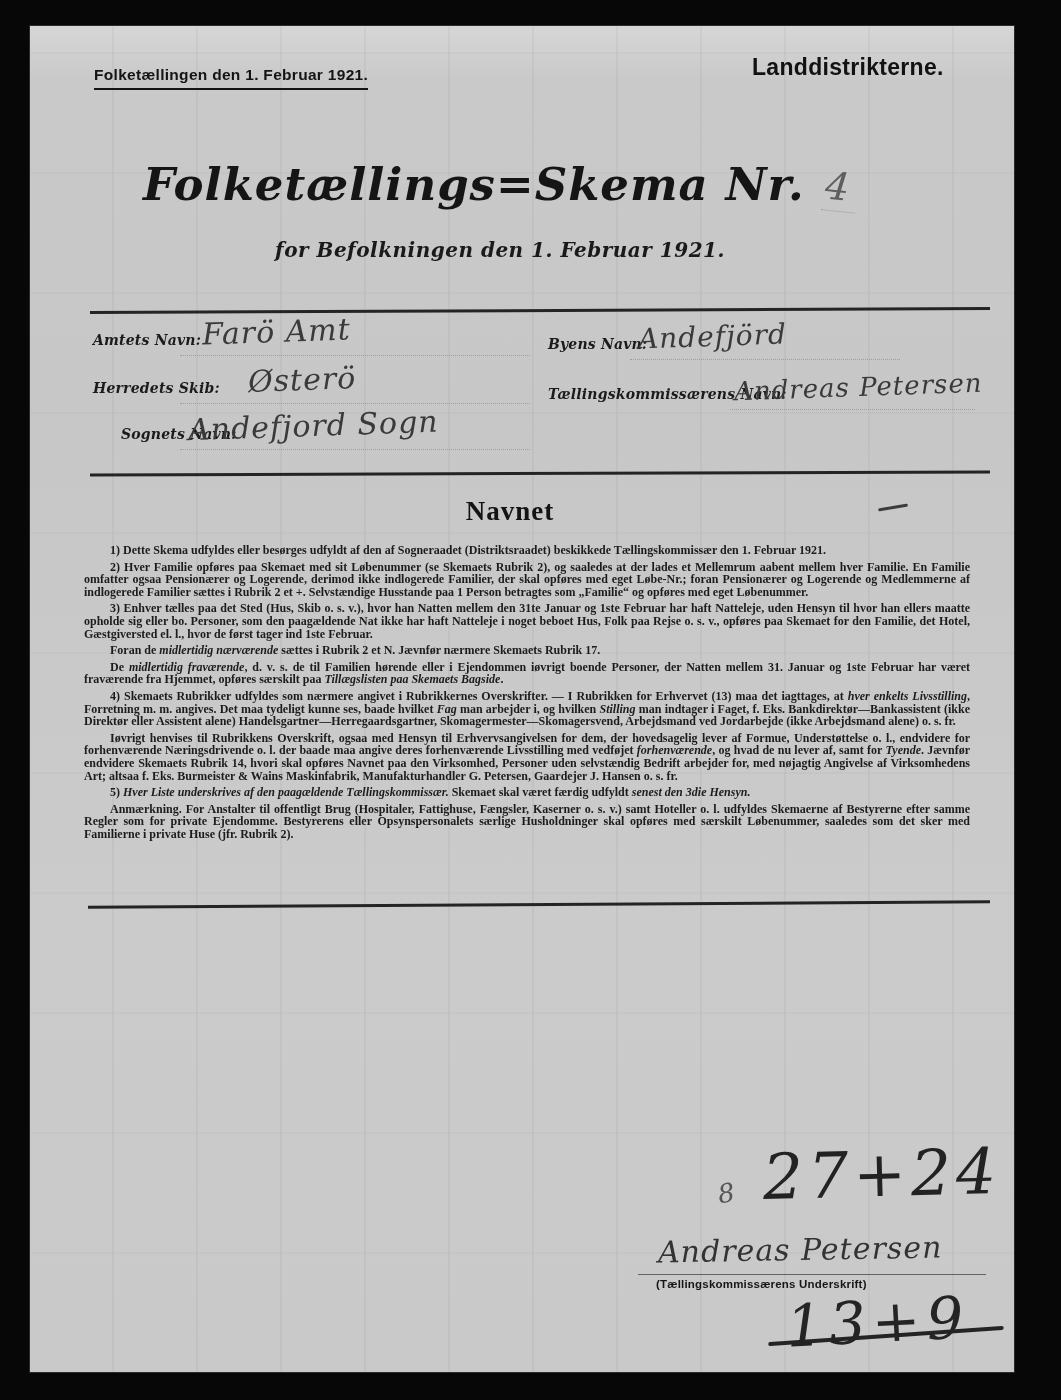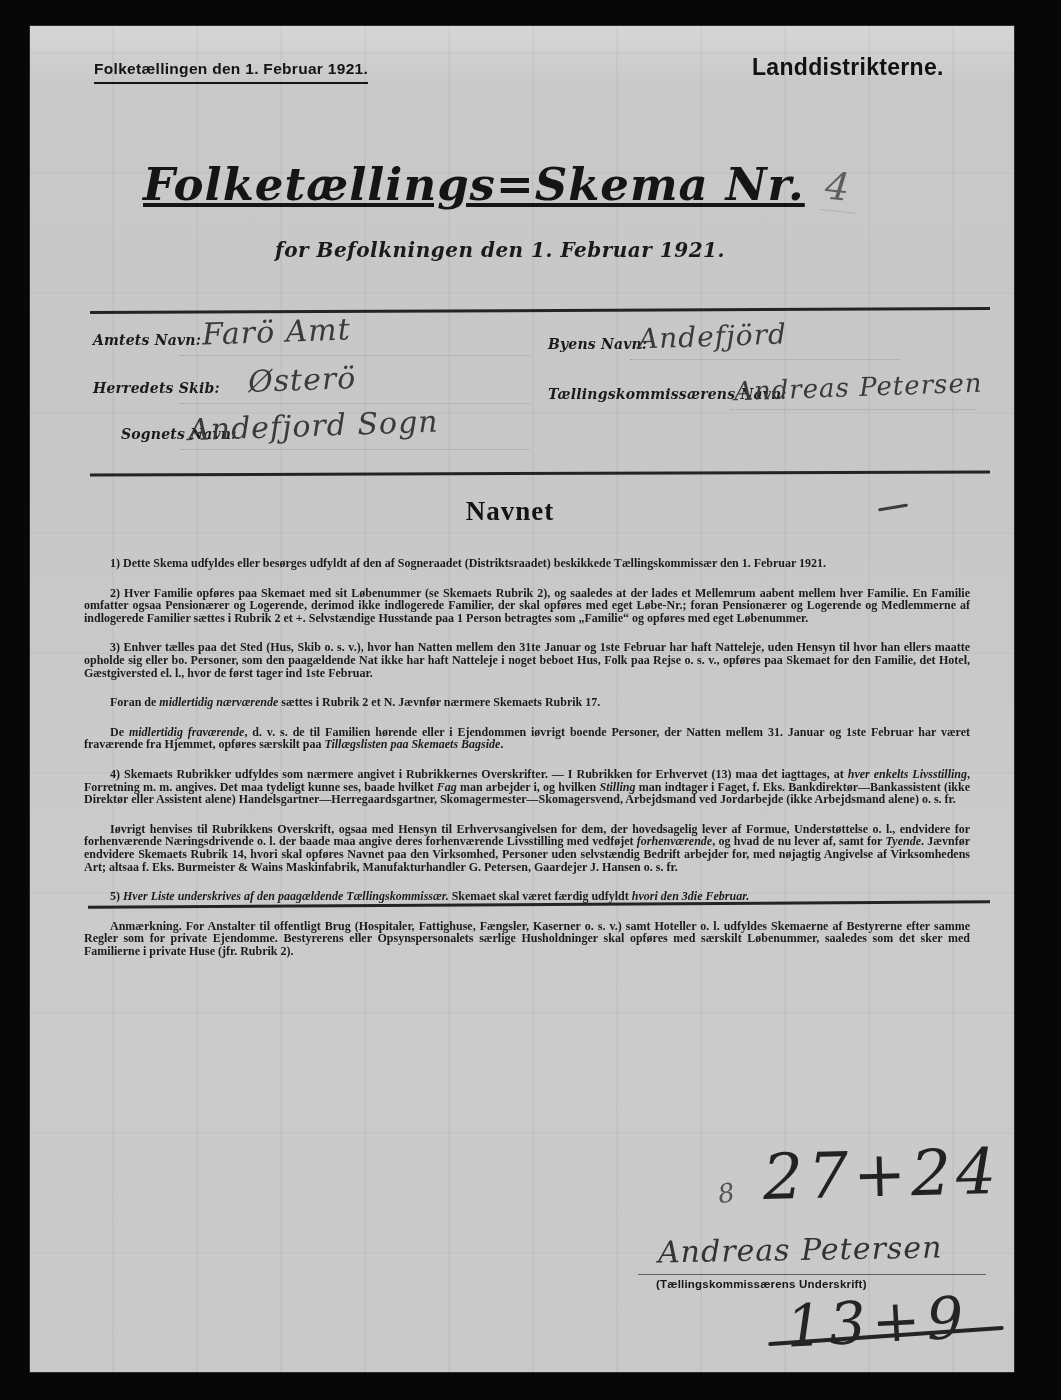--- a/index.html
+++ b/index.html
@@ -30,7 +30,7 @@
   .abs { position: absolute; }
 
   .header-left {
-    left: 64px; top: 34px;
+    left: 64px; top: 40px;
     font-family: "Liberation Sans", sans-serif;
     font-weight: bold; font-size: 15.5px; color: #141414;
     border-bottom: 2.5px solid #141414; padding-bottom: 4px;

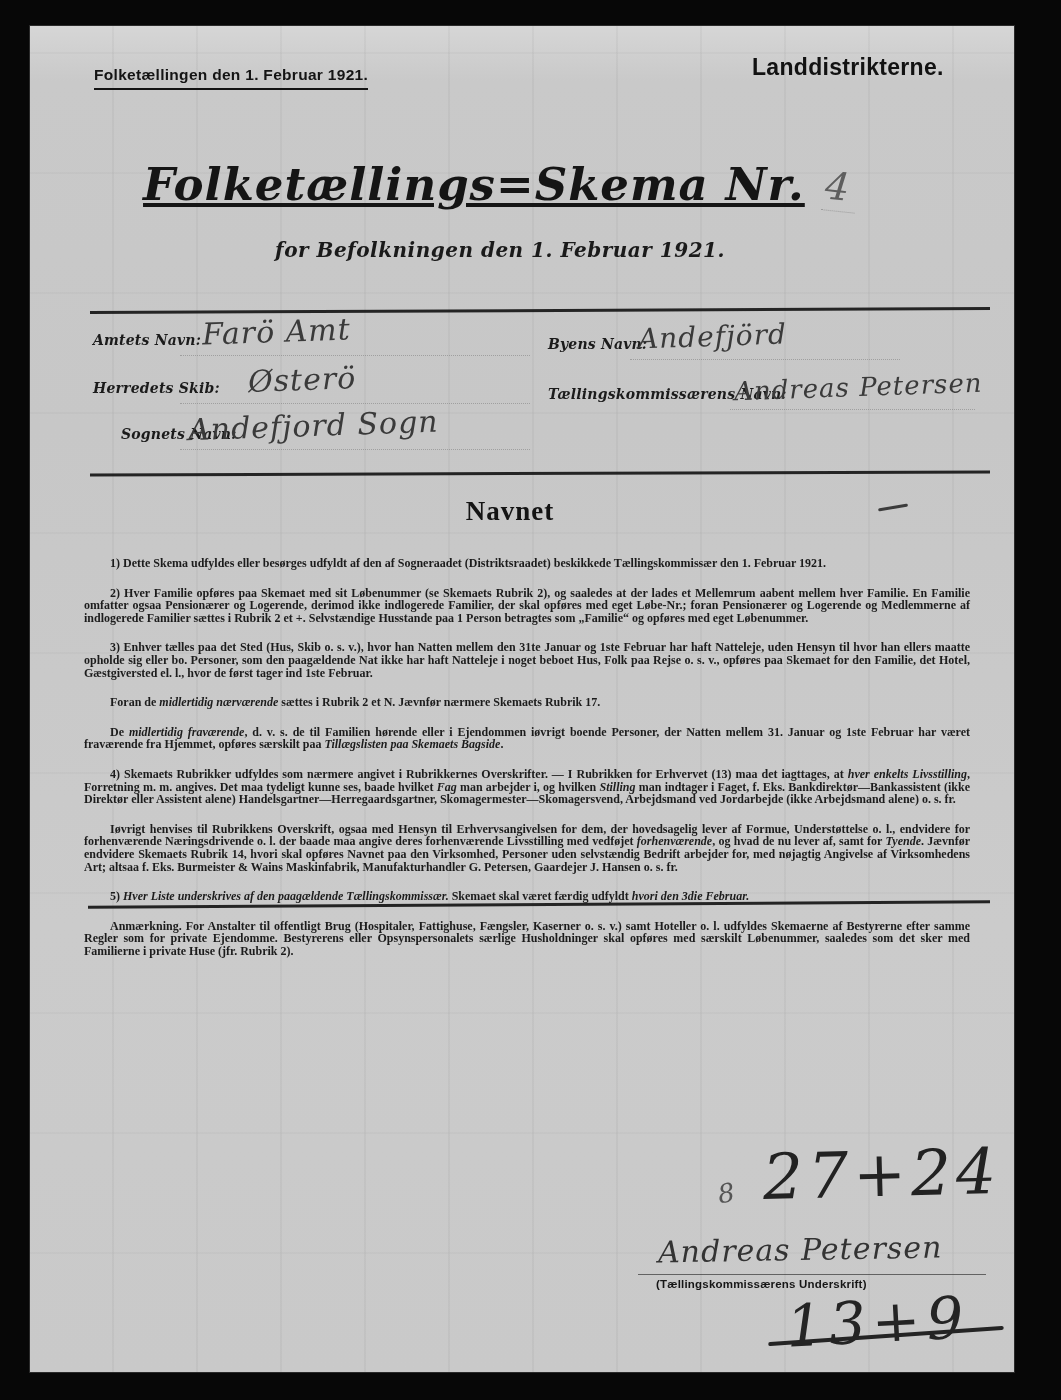--- a/index.html
+++ b/index.html
@@ -49,7 +49,7 @@
   .title-text {
     font-family: "DejaVu Serif", serif;
     font-style: italic; font-weight: bold;
-    font-size: 45px; color: #151515; letter-spacing: 1px; text-decoration: underline;
+    font-size: 45px; color: #151515; letter-spacing: 1px;
   }
   .title-number {
     display: inline-block;

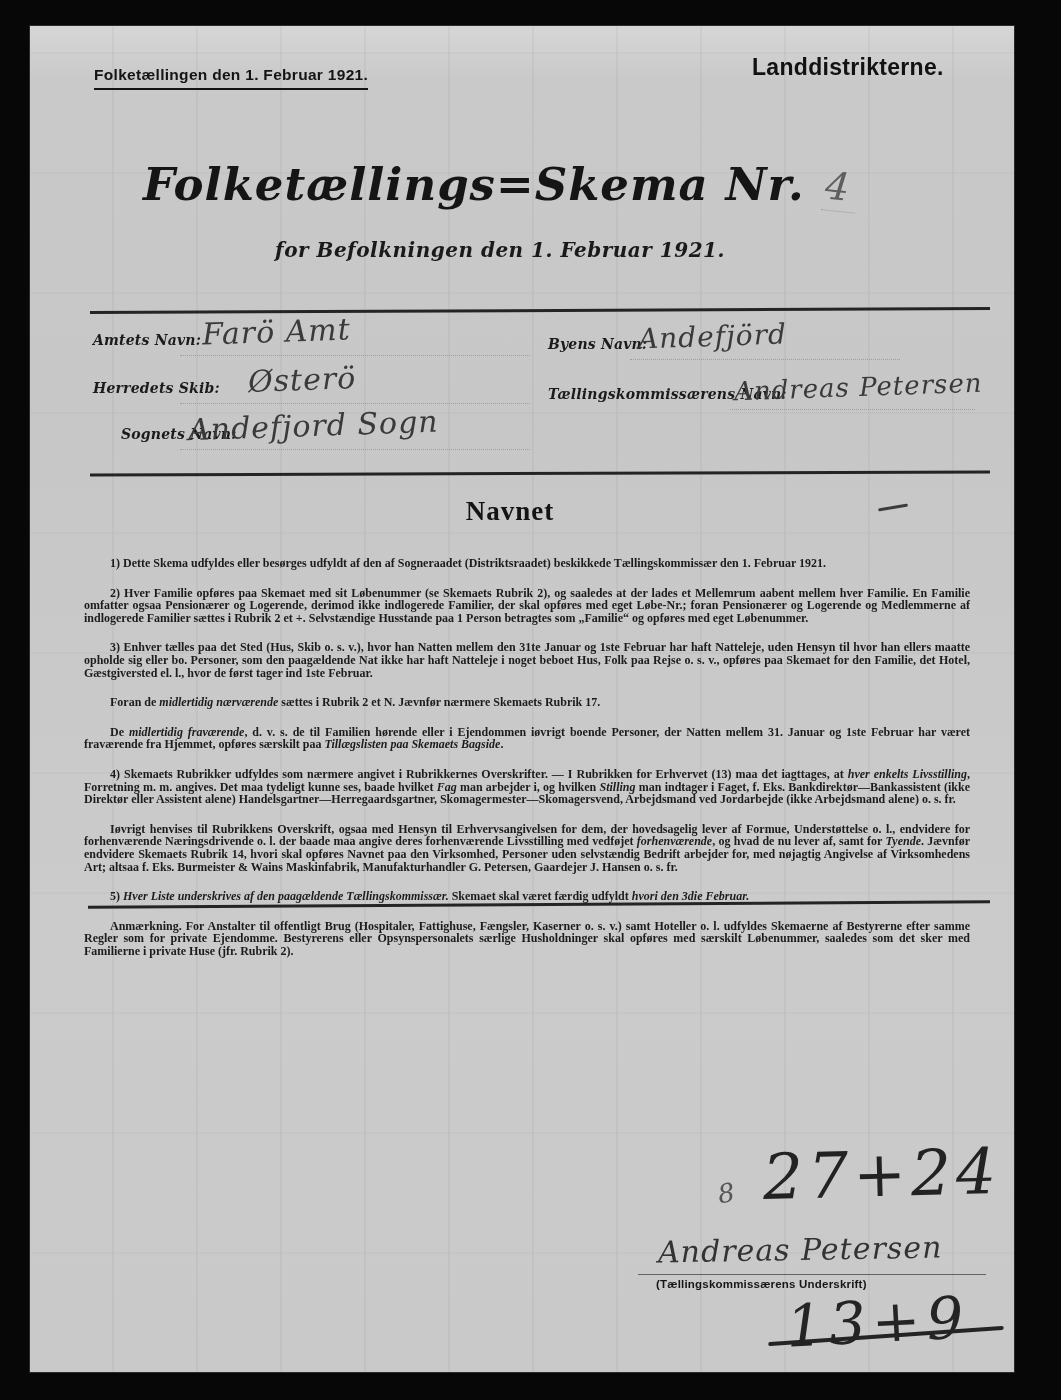--- a/index.html
+++ b/index.html
@@ -102,7 +102,7 @@
     font-weight: bold; font-size: 12px; line-height: 1.05;
     color: #1c1c1c; text-align: justify;
   }
-  .rules-block p { margin: 17px 0 3px 0; text-indent: 26px; }
+  .rules-block p { margin: 4px 0 3px 0; text-indent: 26px; }
   .rules-block .it { font-style: italic; }
   .rules-block .bd { font-weight: bold; }
 

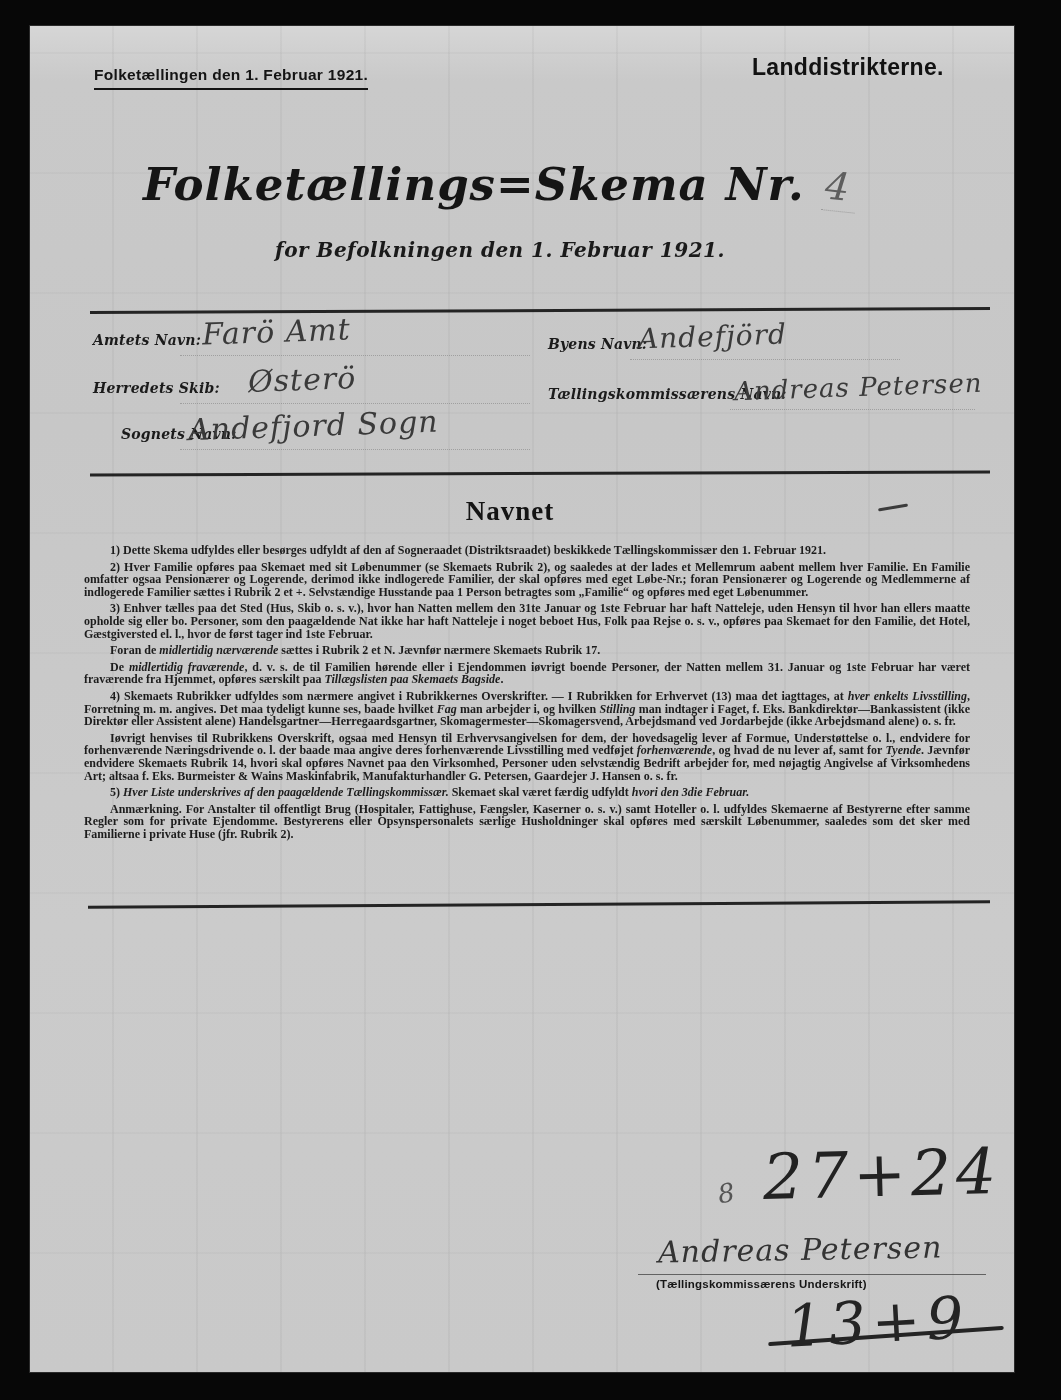--- a/index.html
+++ b/index.html
@@ -189,7 +189,7 @@
         <p><span>De </span><span class="it">midlertidig fraværende</span><span>, d. v. s. de til Familien hørende eller i Ejendommen iøvrigt boende Personer, der Natten mellem 31. Januar og 1ste Februar har været fraværende fra Hjemmet, opføres særskilt paa </span><span class="it">Tillægslisten paa Skemaets Bagside</span><span>.</span></p>
         <p><span>4) Skemaets Rubrikker udfyldes som nærmere angivet i Rubrikkernes Overskrifter. — I Rubrikken for Erhvervet (13) maa det iagttages, at </span><span class="it">hver enkelts Livsstilling</span><span>, Forretning m. m. angives. Det maa tydeligt kunne ses, baade hvilket </span><span class="it">Fag</span><span> man arbejder i, og hvilken </span><span class="it">Stilling</span><span> man indtager i Faget, f. Eks. Bankdirektør—Bankassistent (ikke Direktør eller Assistent alene) Handelsgartner—Herregaardsgartner, Skomagermester—Skomagersvend, Arbejdsmand ved Jordarbejde (ikke Arbejdsmand alene) o. s. fr.</span></p>
         <p><span>Iøvrigt henvises til Rubrikkens Overskrift, ogsaa med Hensyn til Erhvervsangivelsen for dem, der hovedsagelig lever af Formue, Understøttelse o. l., endvidere for forhenværende Næringsdrivende o. l. der baade maa angive deres forhenværende Livsstilling med vedføjet </span><span class="it">forhenværende</span><span>, og hvad de nu lever af, samt for </span><span class="it">Tyende</span><span>. Jævnfør endvidere Skemaets Rubrik 14, hvori skal opføres Navnet paa den Virksomhed, Personer uden selvstændig Bedrift arbejder for, med nøjagtig Angivelse af Virksomhedens Art; altsaa f. Eks. Burmeister &amp; Wains Maskinfabrik, Manufakturhandler G. Petersen, Gaardejer J. Hansen o. s. fr.</span></p>
-        <p><span>5) </span><span class="it">Hver Liste underskrives af den paagældende Tællingskommissær.</span><span> Skemaet skal været færdig udfyldt </span><span class="it">hvori den 3die Februar.</span></p>
+        <p><span>5) </span><span class="it">Hver Liste underskrives af den paagældende Tællingskommissær.</span><span> Skemaet skal været færdig udfyldt </span><span class="it">senest den 3die Hensyn.</span></p>
         <p><span class="bd">Anmærkning.</span><span> For Anstalter til offentligt Brug (Hospitaler, Fattighuse, Fængsler, Kaserner o. s. v.) samt Hoteller o. l. udfyldes Skemaerne af Bestyrerne efter samme Regler som for private Ejendomme. Bestyrerens eller Opsynspersonalets særlige Husholdninger skal opføres med særskilt Løbenummer, saaledes som det sker med Familierne i private Huse (jfr. Rubrik 2).</span></p>
       </div>
 

